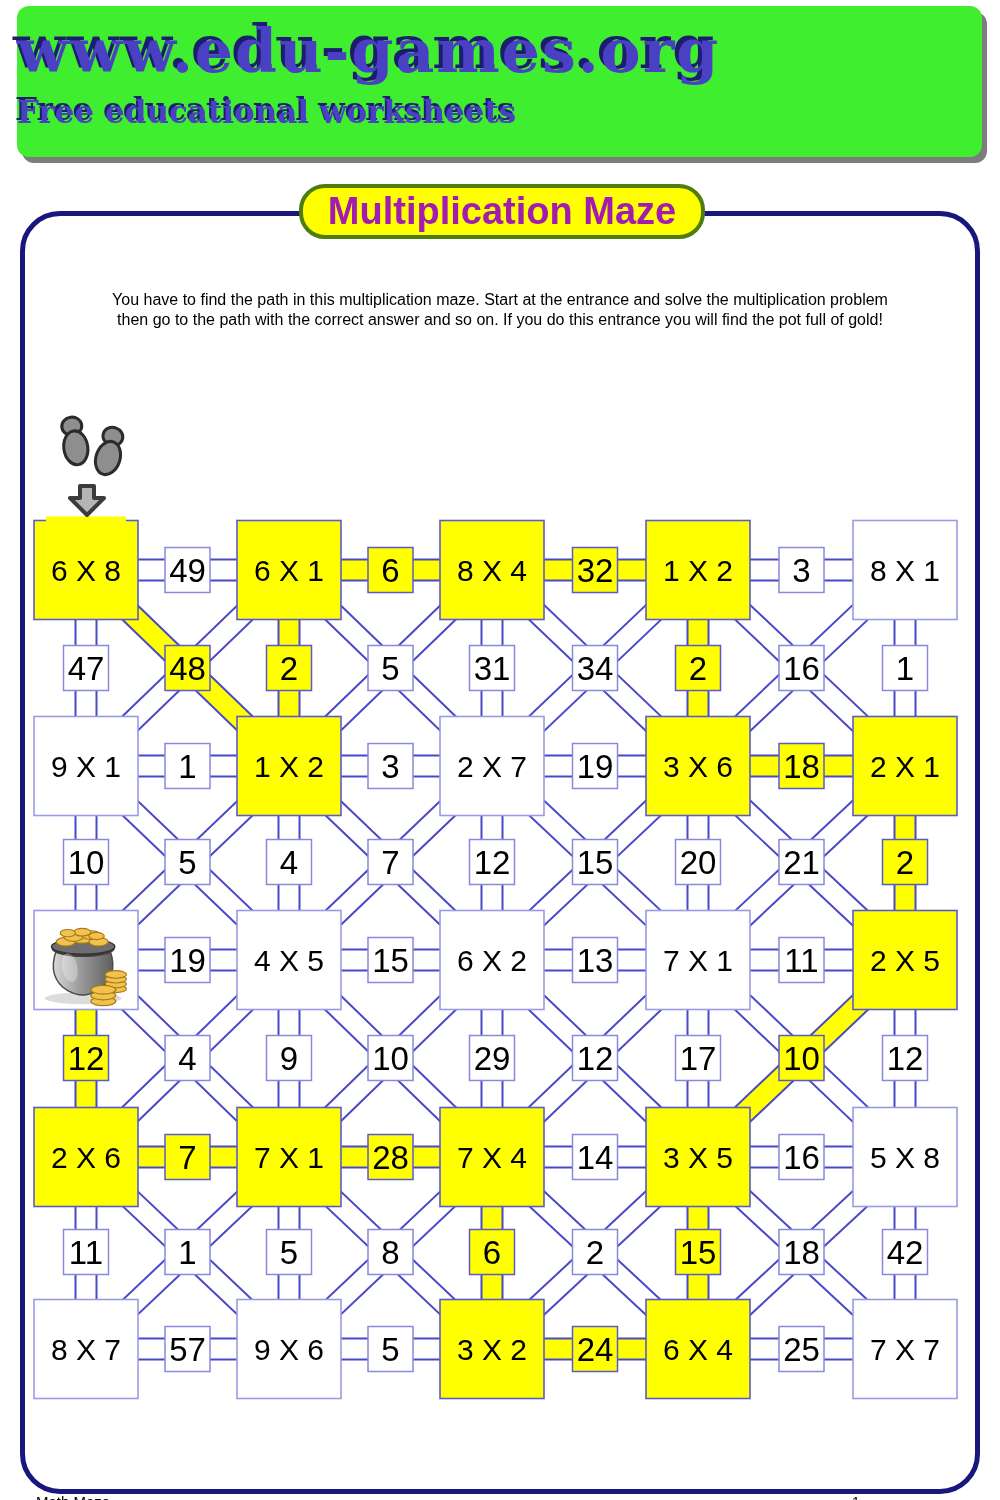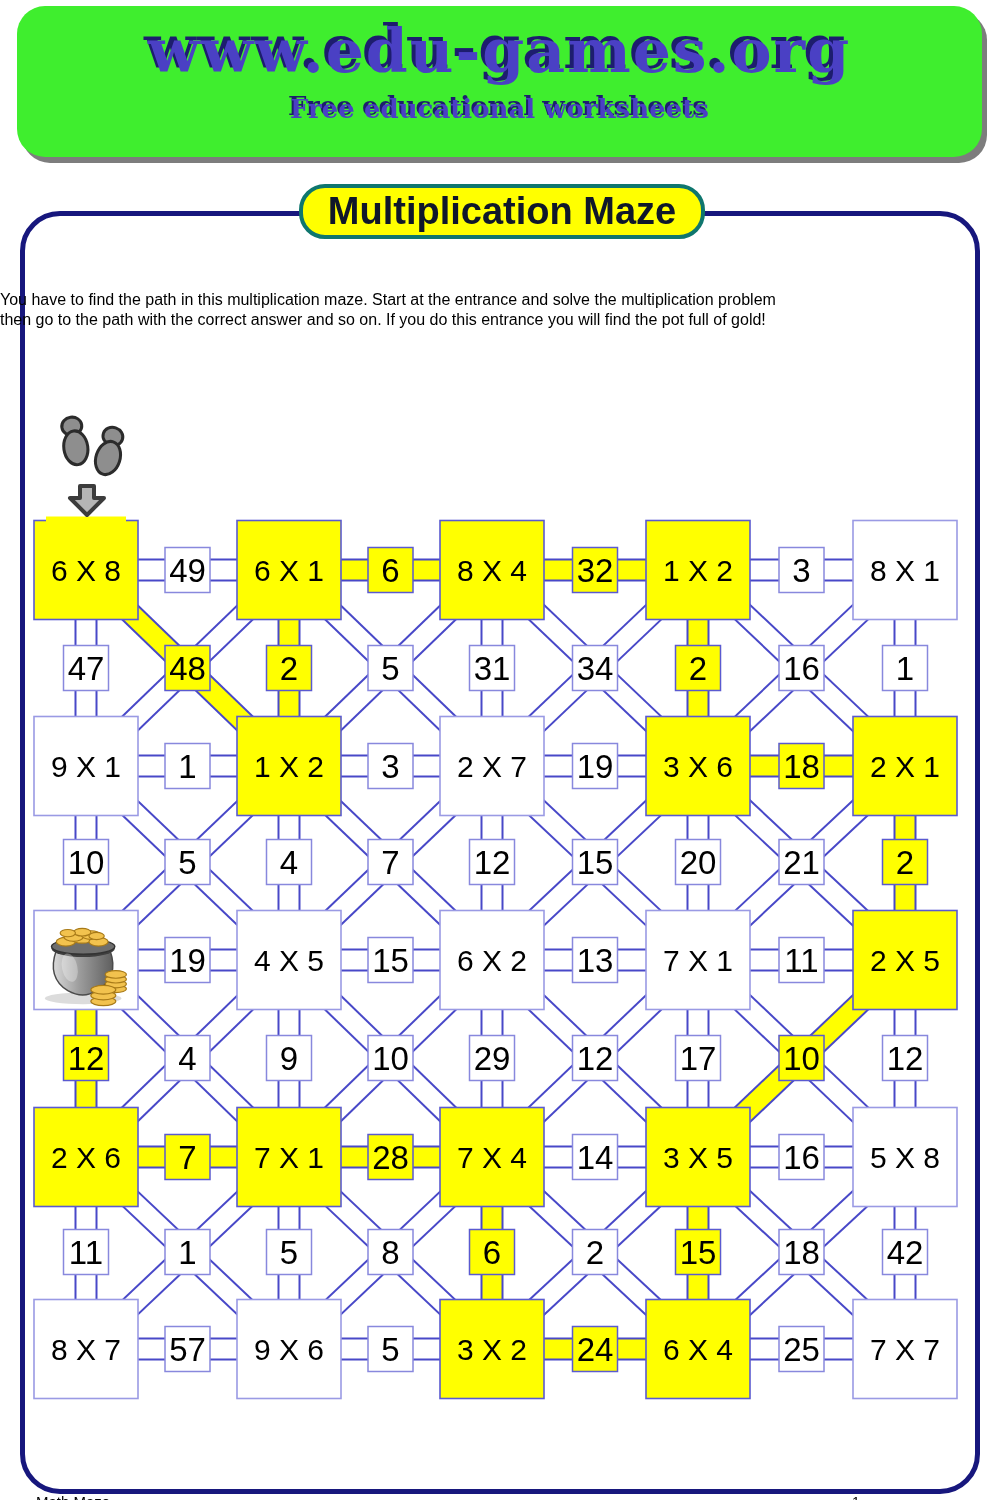--- a/index.html
+++ b/index.html
@@ -8,8 +8,8 @@
 
   
   #banner{position:absolute;left:17px;top:6px;width:965px;height:151px;
-          background:#3fee2e;border-radius:28px;box-shadow:5px 6px 0 #7d7d7d;
-          text-align:center;}
+          background:#3fee2e;border-radius:12px;box-shadow:5px 6px 0 #7d7d7d;
+          text-align:left;}
   #banner .title{margin-top:10px;font-family:"DejaVu Serif", serif;font-weight:bold;
           font-size:60px;letter-spacing:2px;color:#4a40c4;
           text-shadow:-4px -4px 0 #1d1d6e;}

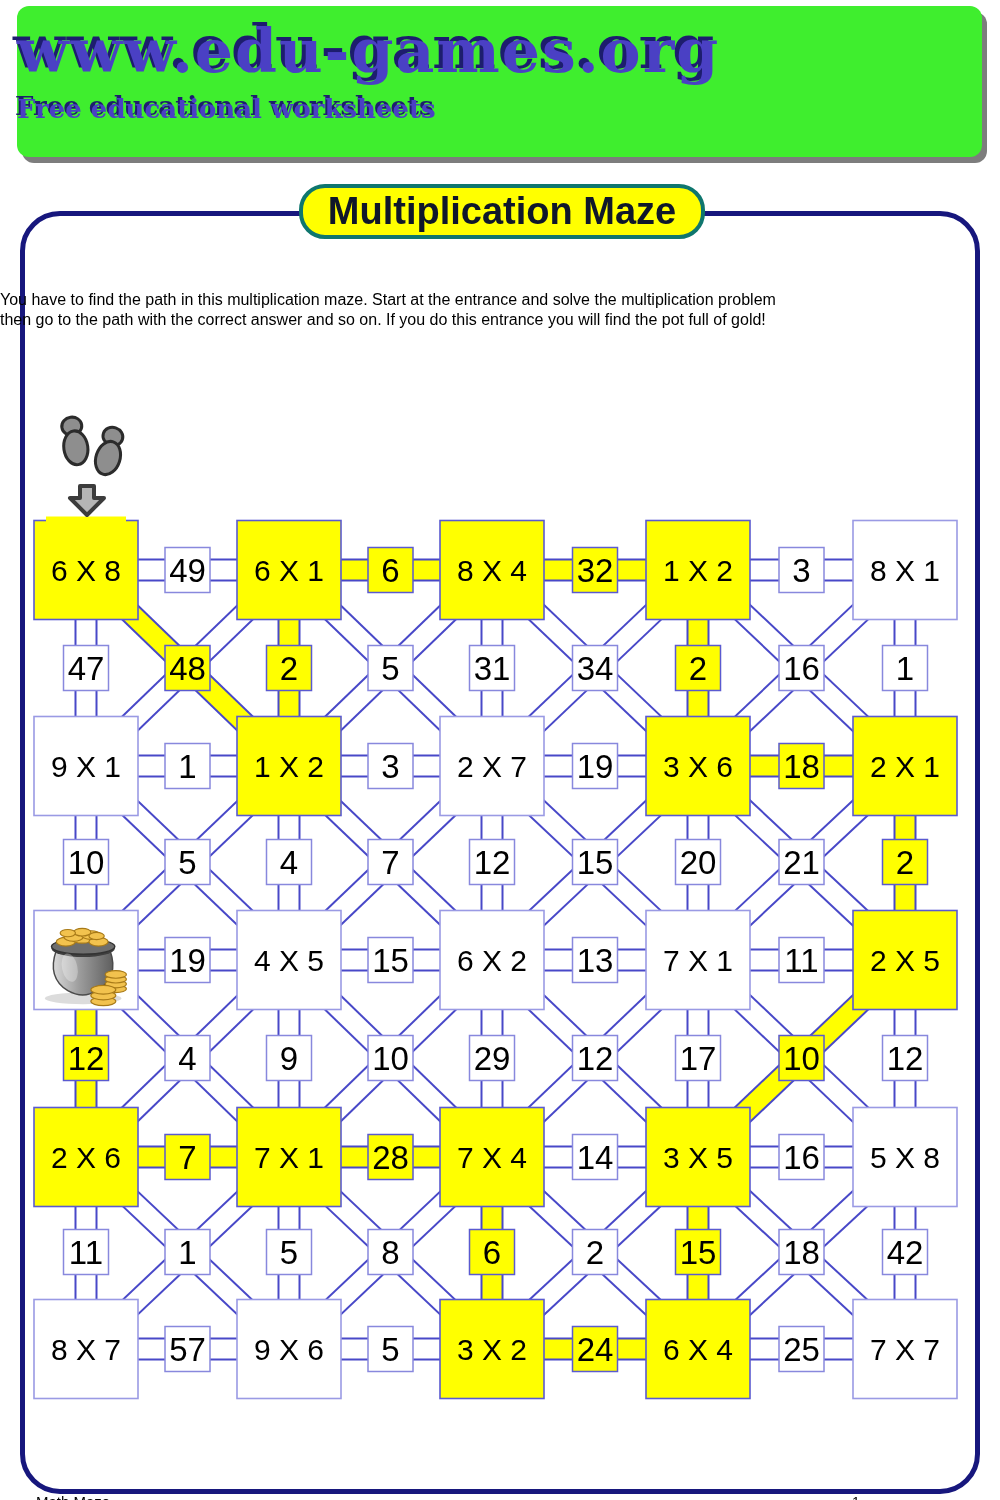--- a/index.html
+++ b/index.html
@@ -14,7 +14,7 @@
           font-size:60px;letter-spacing:2px;color:#4a40c4;
           text-shadow:-4px -4px 0 #1d1d6e;}
   #banner .subtitle{margin-top:8px;font-family:"DejaVu Serif", serif;font-weight:bold;
-          font-size:26px;color:#4a40c4;text-shadow:-2px -3px 0 #1d1d6e;}
+          font-size:31px;color:#4a40c4;text-shadow:-2px -3px 0 #1d1d6e;}
 
   
   #main-box{position:absolute;left:20px;top:211px;width:950px;height:1273px;

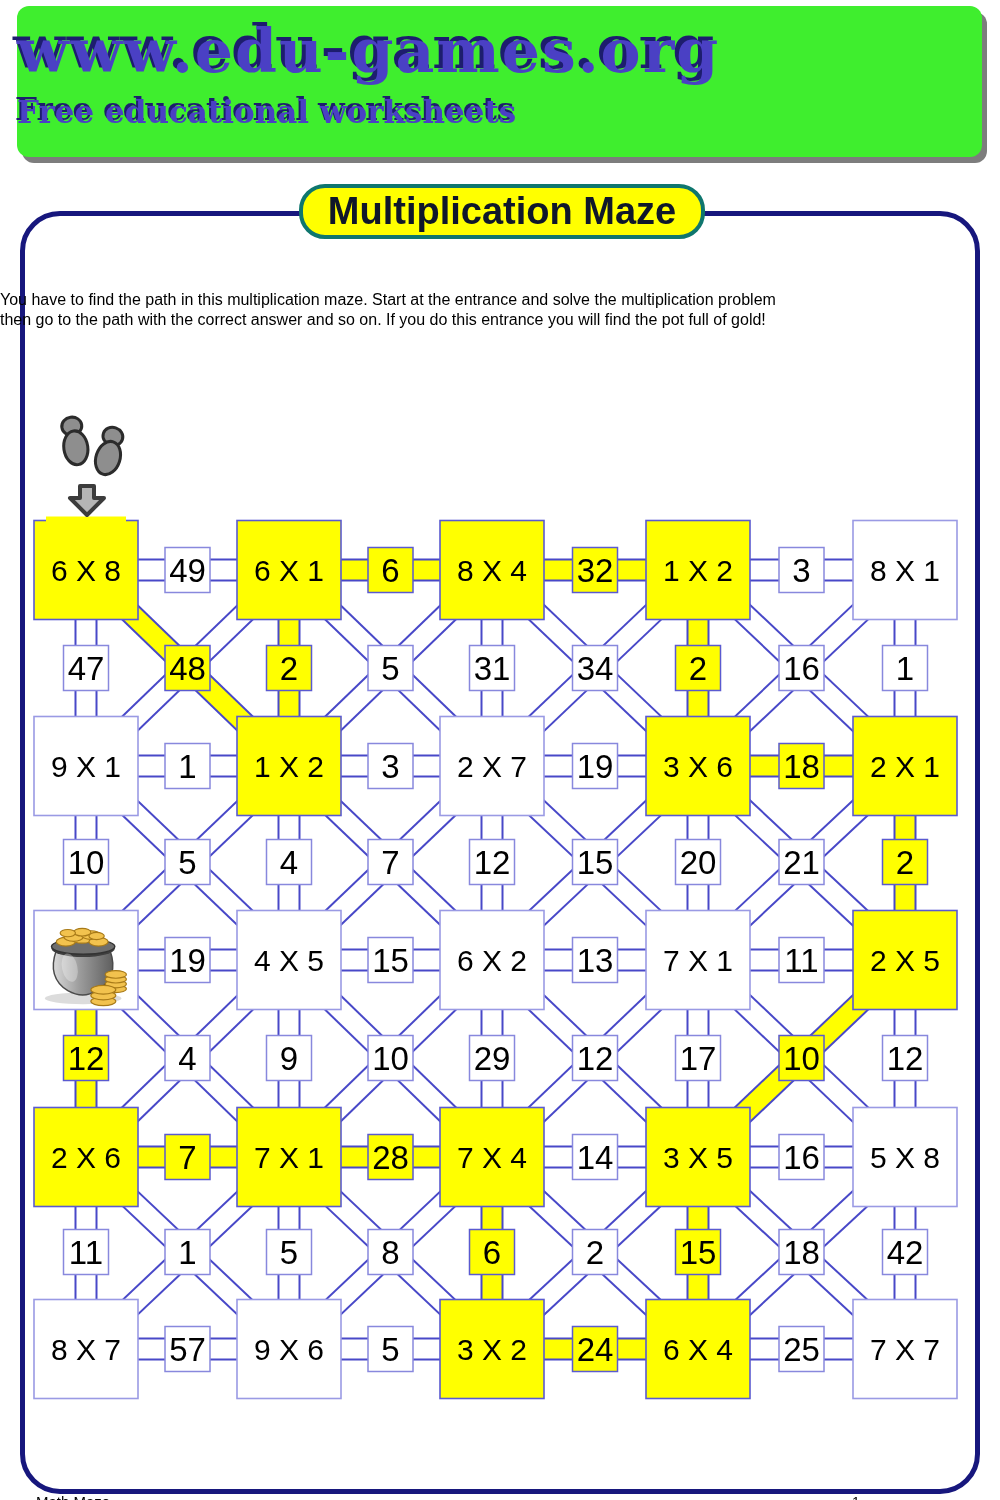--- a/index.html
+++ b/index.html
@@ -20,9 +20,9 @@
   #main-box{position:absolute;left:20px;top:211px;width:950px;height:1273px;
           border:5px solid #17177d;border-radius:40px;background:#fff;}
   #title-pill{position:absolute;left:299px;top:184px;width:398px;height:47px;
-          background:#ffff00;border:4px solid #0f766e;border-radius:26px;
+          background:#ffff00;border:4px solid #4d7c0f;border-radius:26px;
           display:flex;align-items:center;justify-content:center;
-          font-size:38px;font-weight:bold;color:#0f172a;z-index:5;}
+          font-size:38px;font-weight:bold;color:#a21caf;z-index:5;}
   #instructions{position:absolute;left:0;top:290px;width:1000px;text-align:left;
           font-size:16px;line-height:20px;color:#000;z-index:4;}
   #instructions div{white-space:nowrap;}

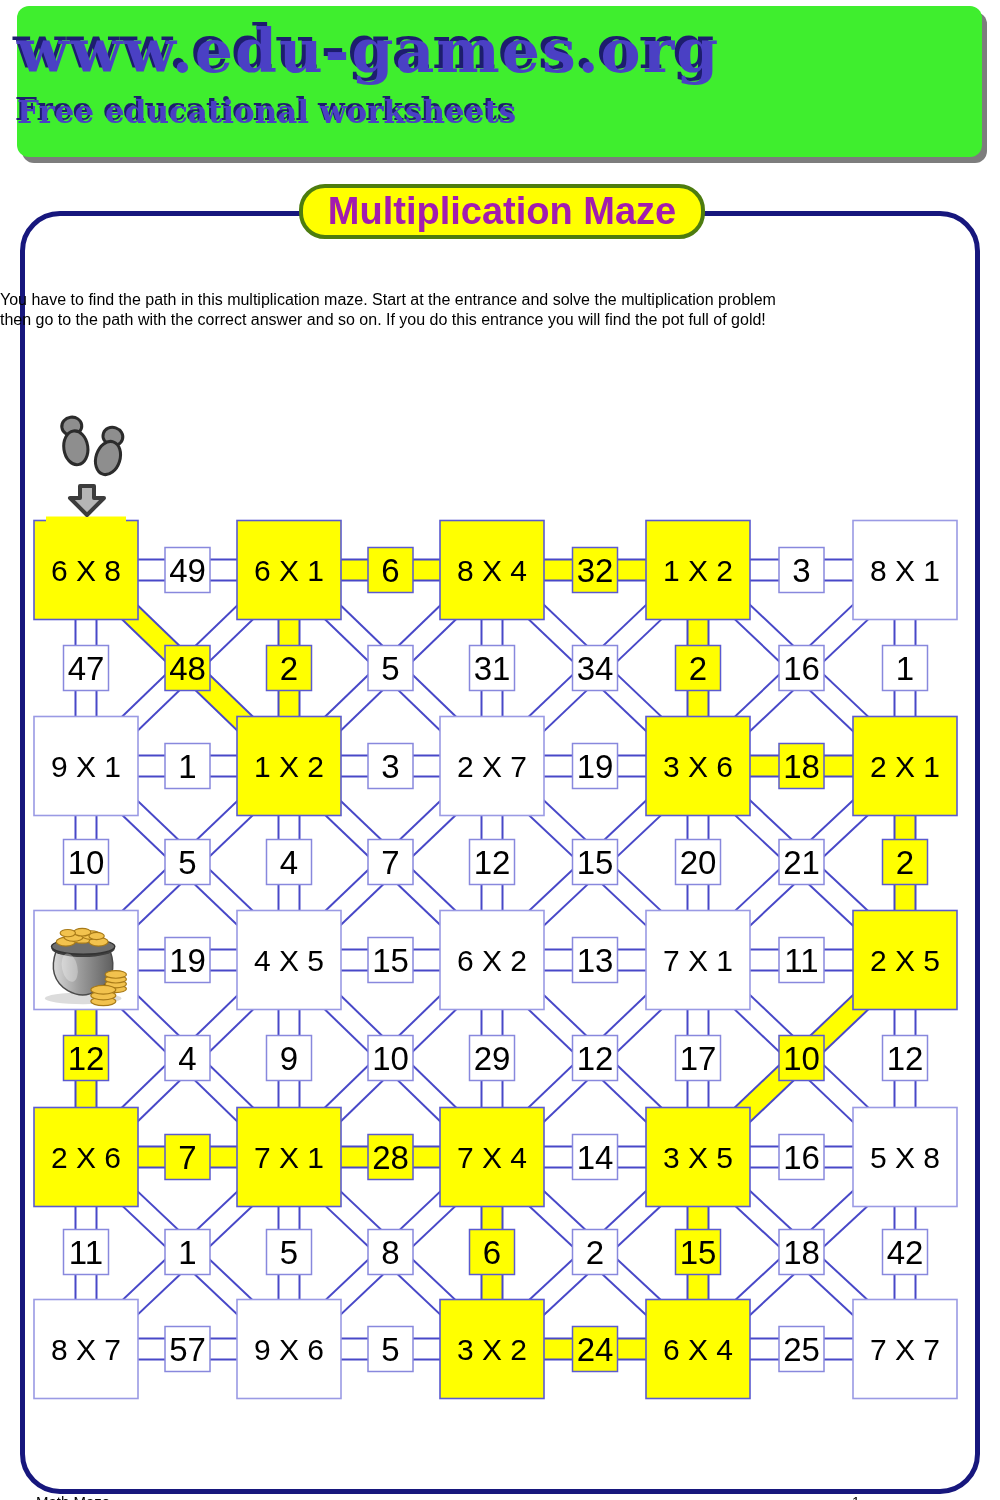--- a/index.html
+++ b/index.html
@@ -23,7 +23,7 @@
           background:#ffff00;border:4px solid #4d7c0f;border-radius:26px;
           display:flex;align-items:center;justify-content:center;
           font-size:38px;font-weight:bold;color:#a21caf;z-index:5;}
-  #instructions{position:absolute;left:0;top:290px;width:1000px;text-align:left;
+  #instructions{position:absolute;left:0;top:290px;width:1000px;text-align:center;
           font-size:16px;line-height:20px;color:#000;z-index:4;}
   #instructions div{white-space:nowrap;}
 

